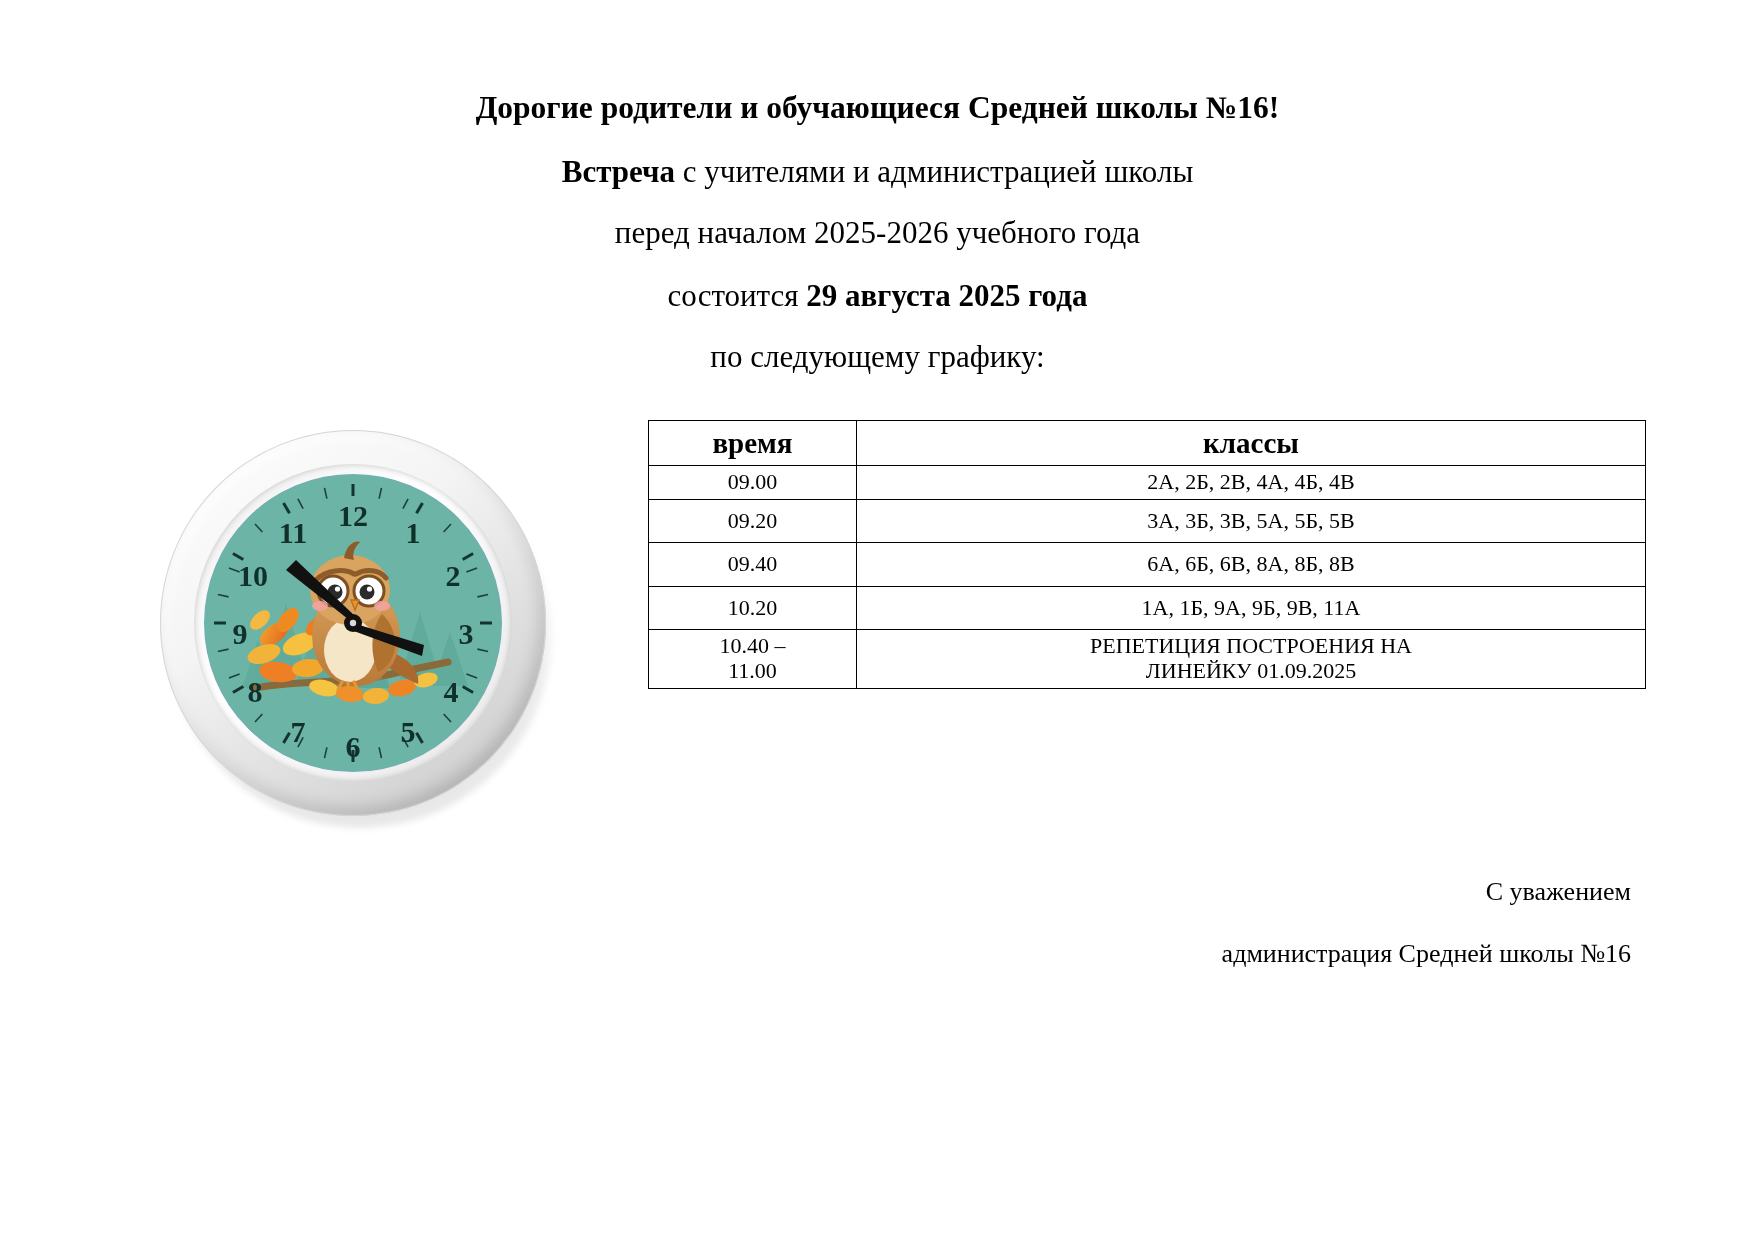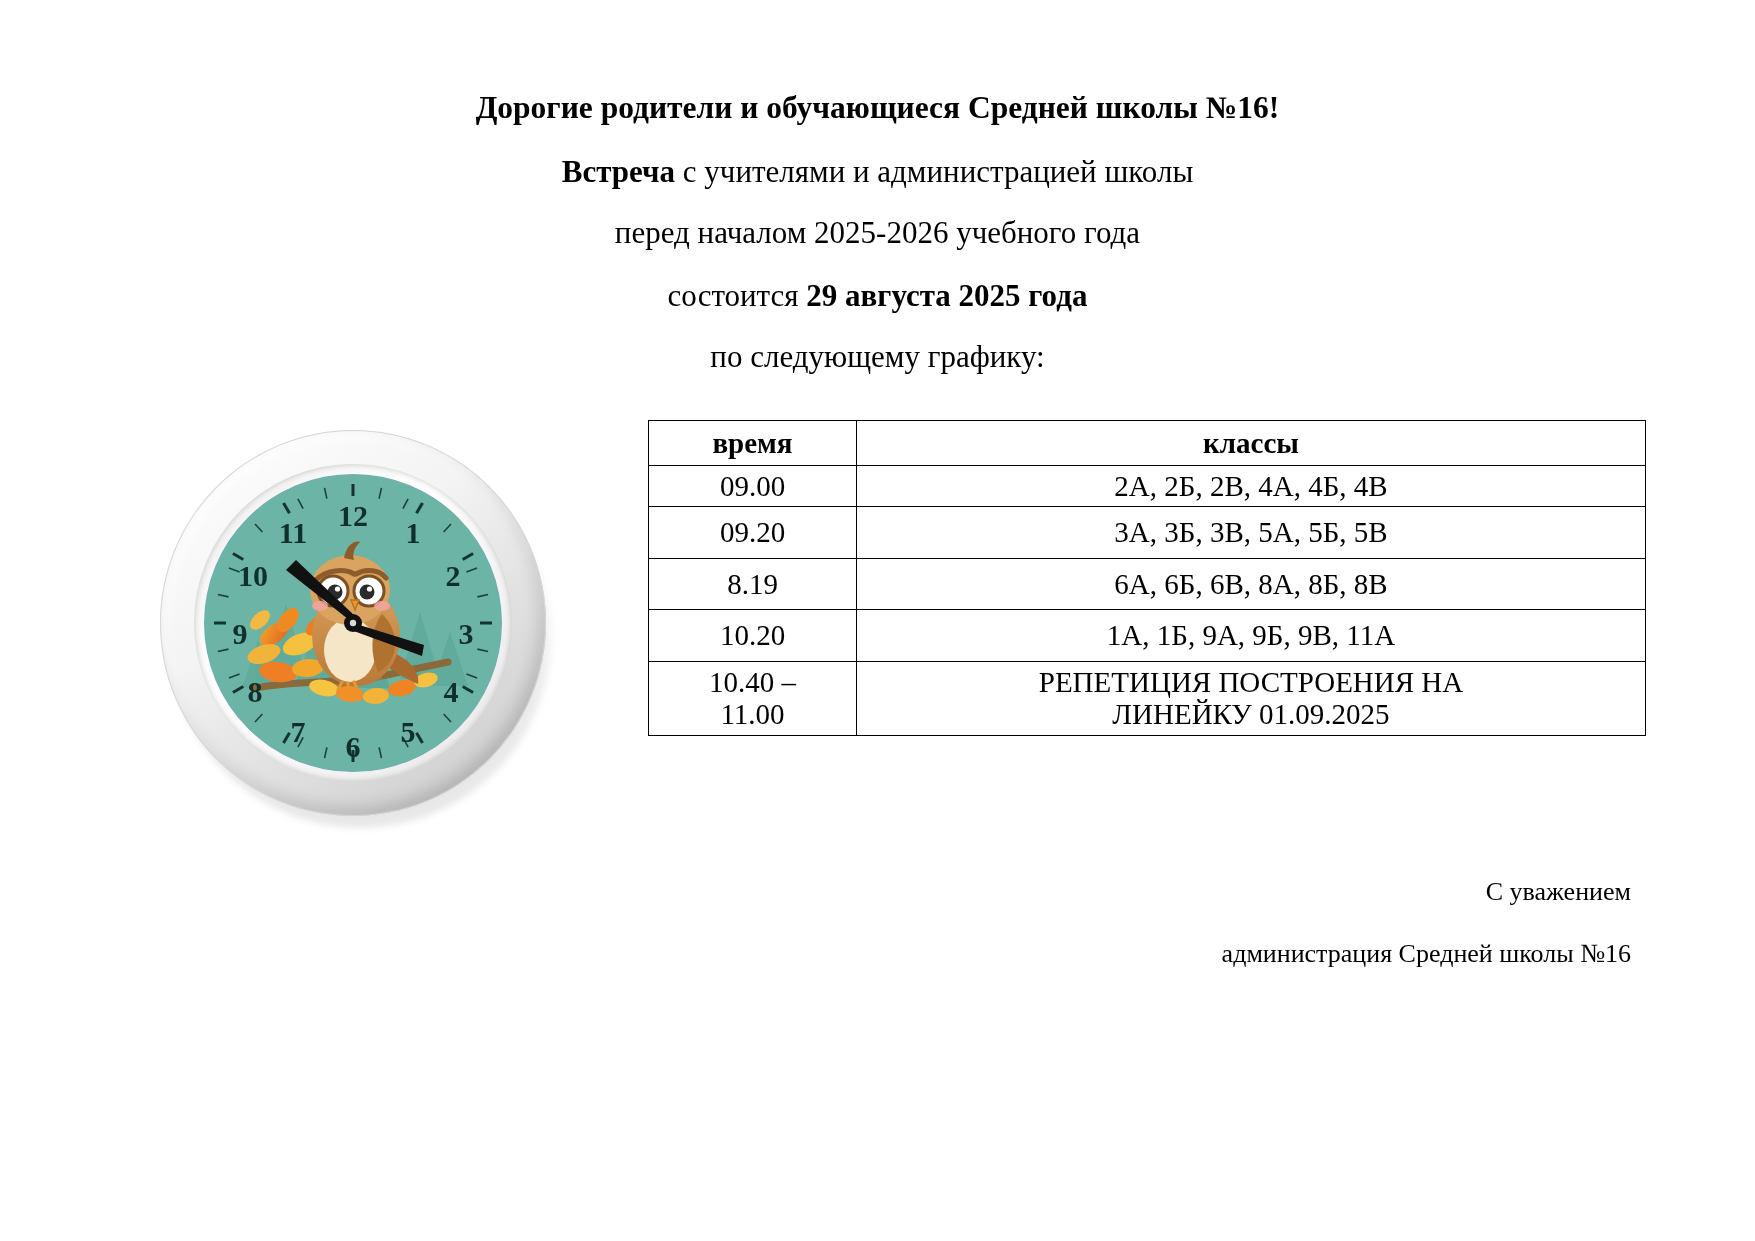--- a/index.html
+++ b/index.html
@@ -113,7 +113,7 @@
   table.schedule td, table.schedule th {
     border: 1px solid #000000;
     text-align: center;
-    font-size: 29px;
+    font-size: 22px;
     line-height: 1.12;
     padding: 3px 4px;
     font-weight: normal;

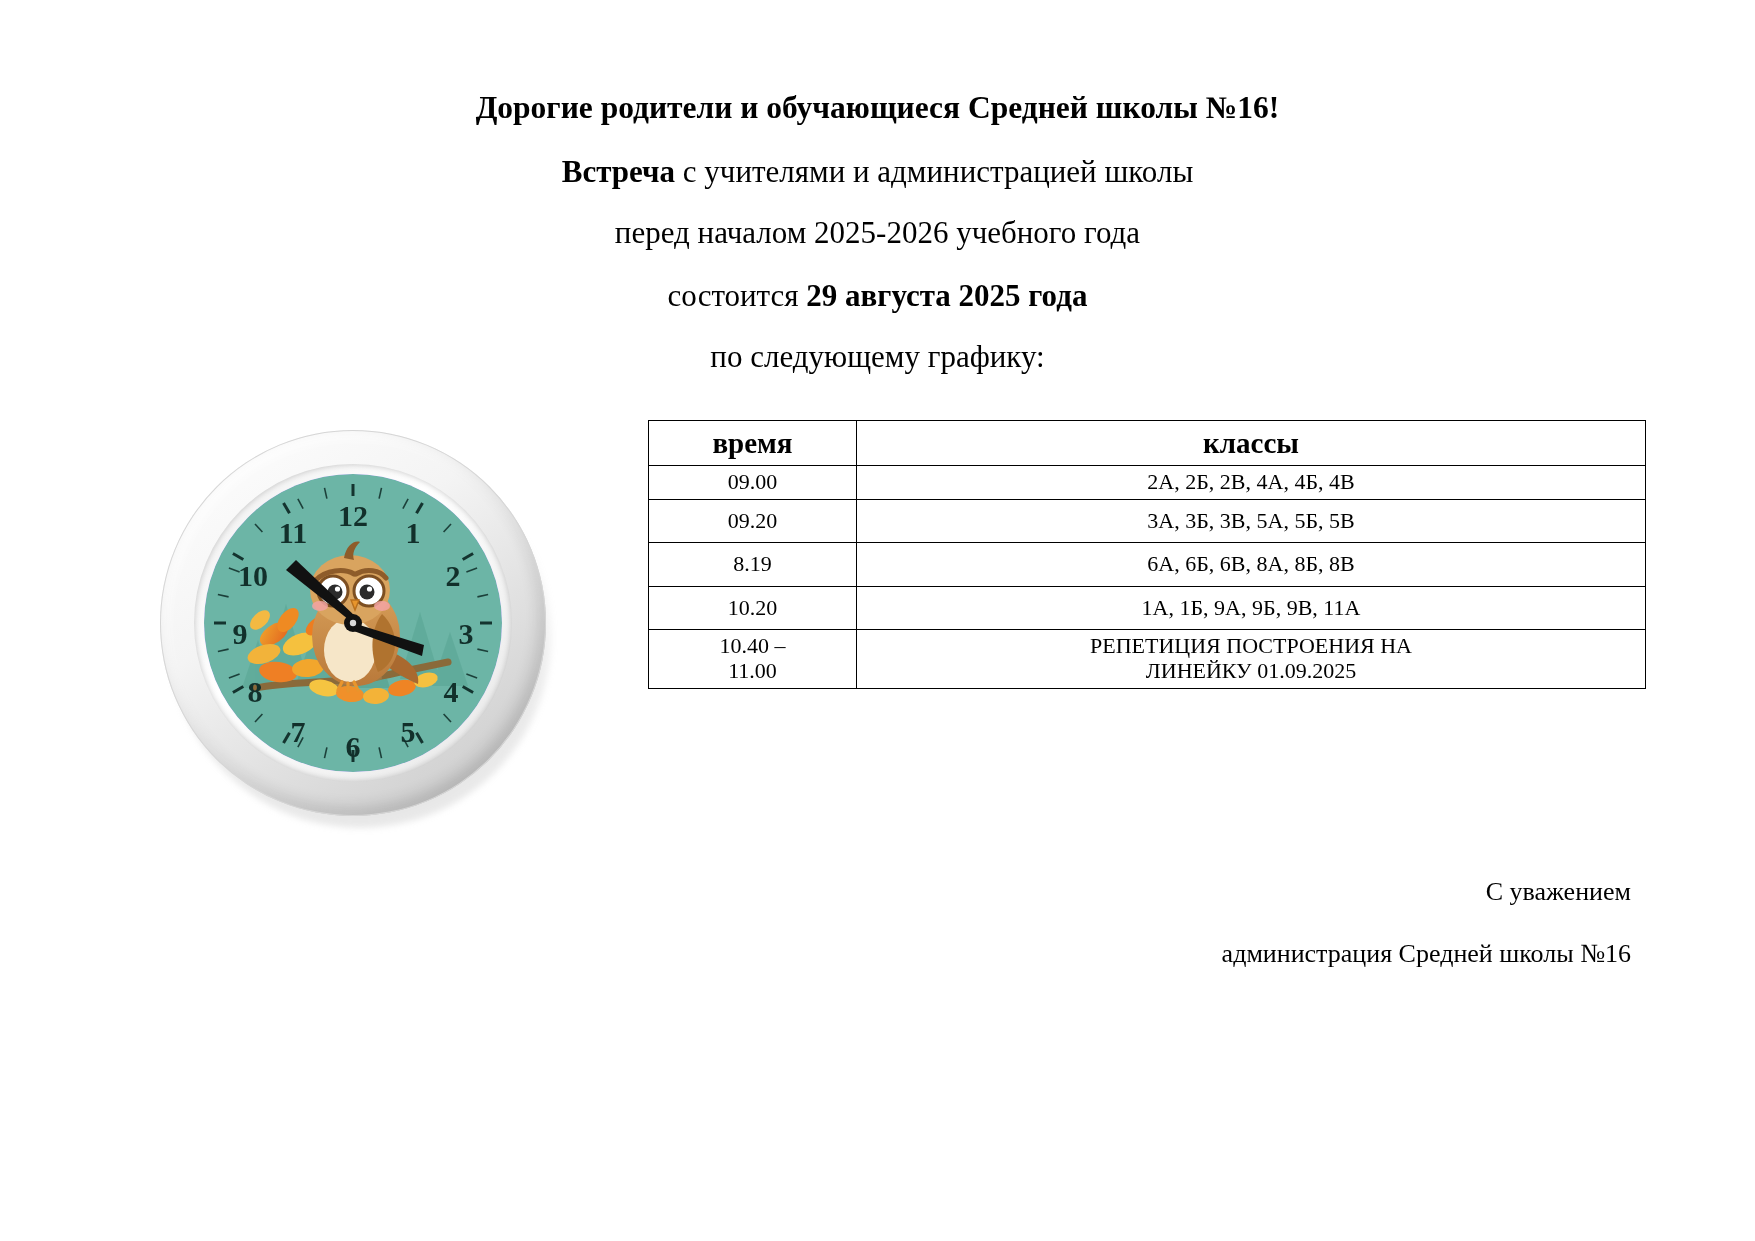--- a/index.html
+++ b/index.html
@@ -326,7 +326,7 @@
             <td>3А, 3Б, 3В, 5А, 5Б, 5В</td>
           </tr>
           <tr class="tall">
-            <td class="time-cell">8.19</td>
+            <td class="time-cell">09.40</td>
             <td>6А, 6Б, 6В, 8А, 8Б, 8В</td>
           </tr>
           <tr class="tall">

